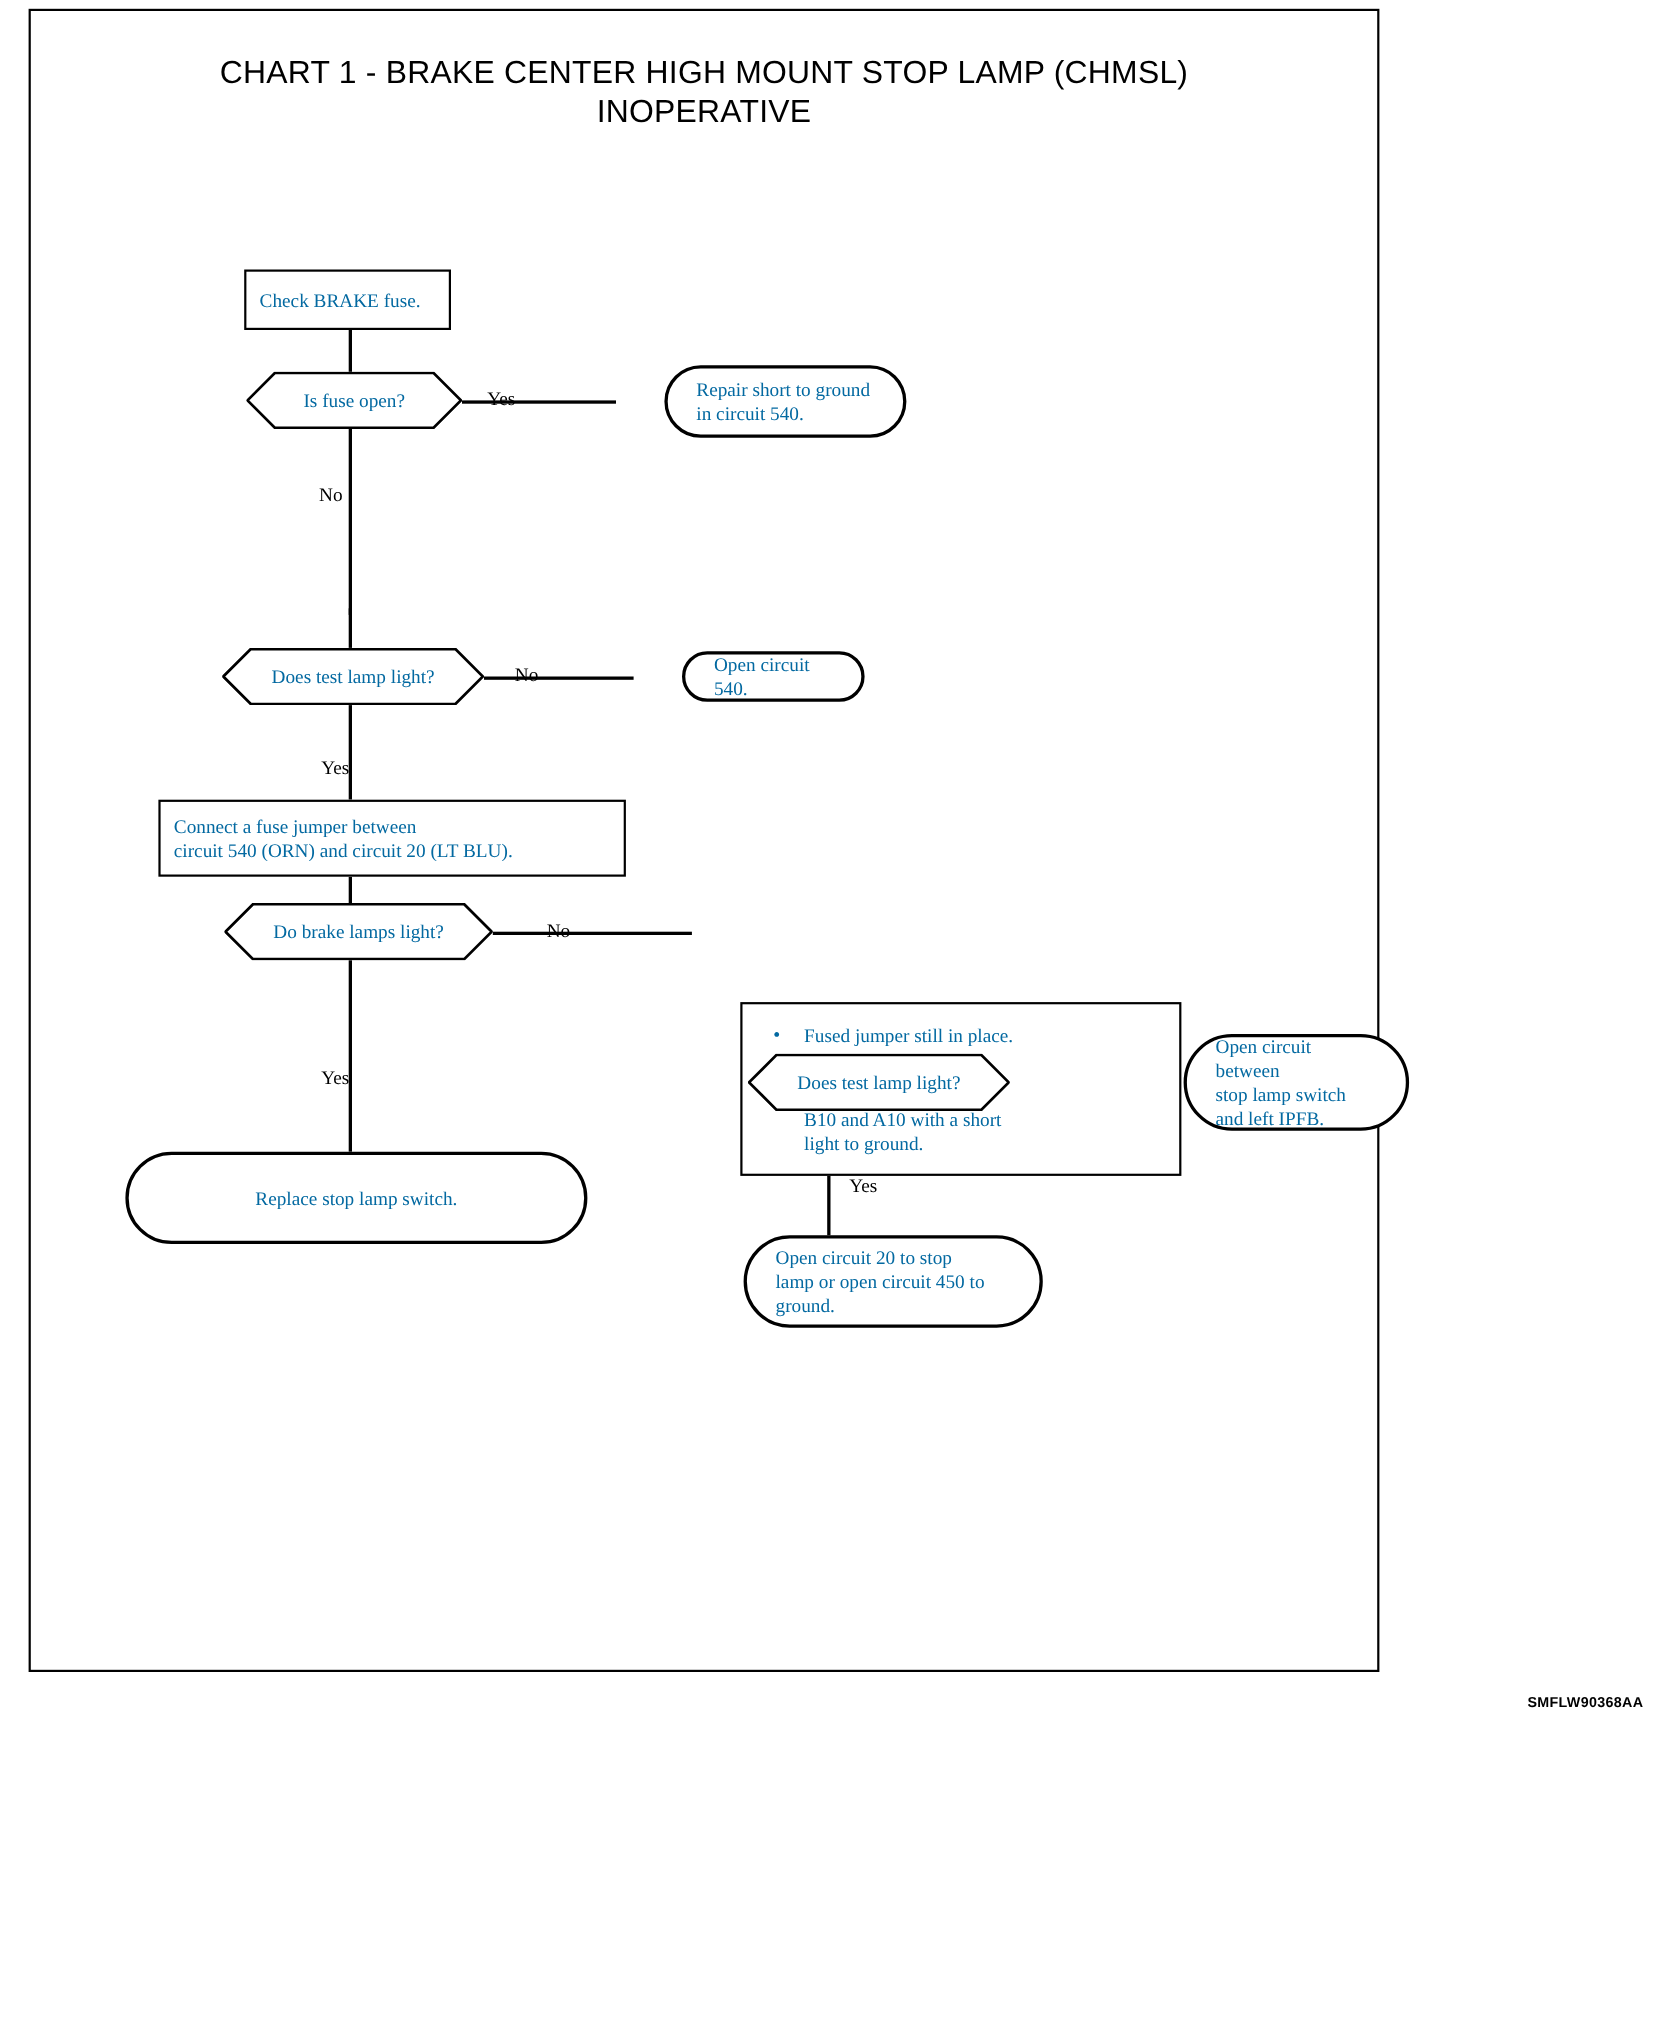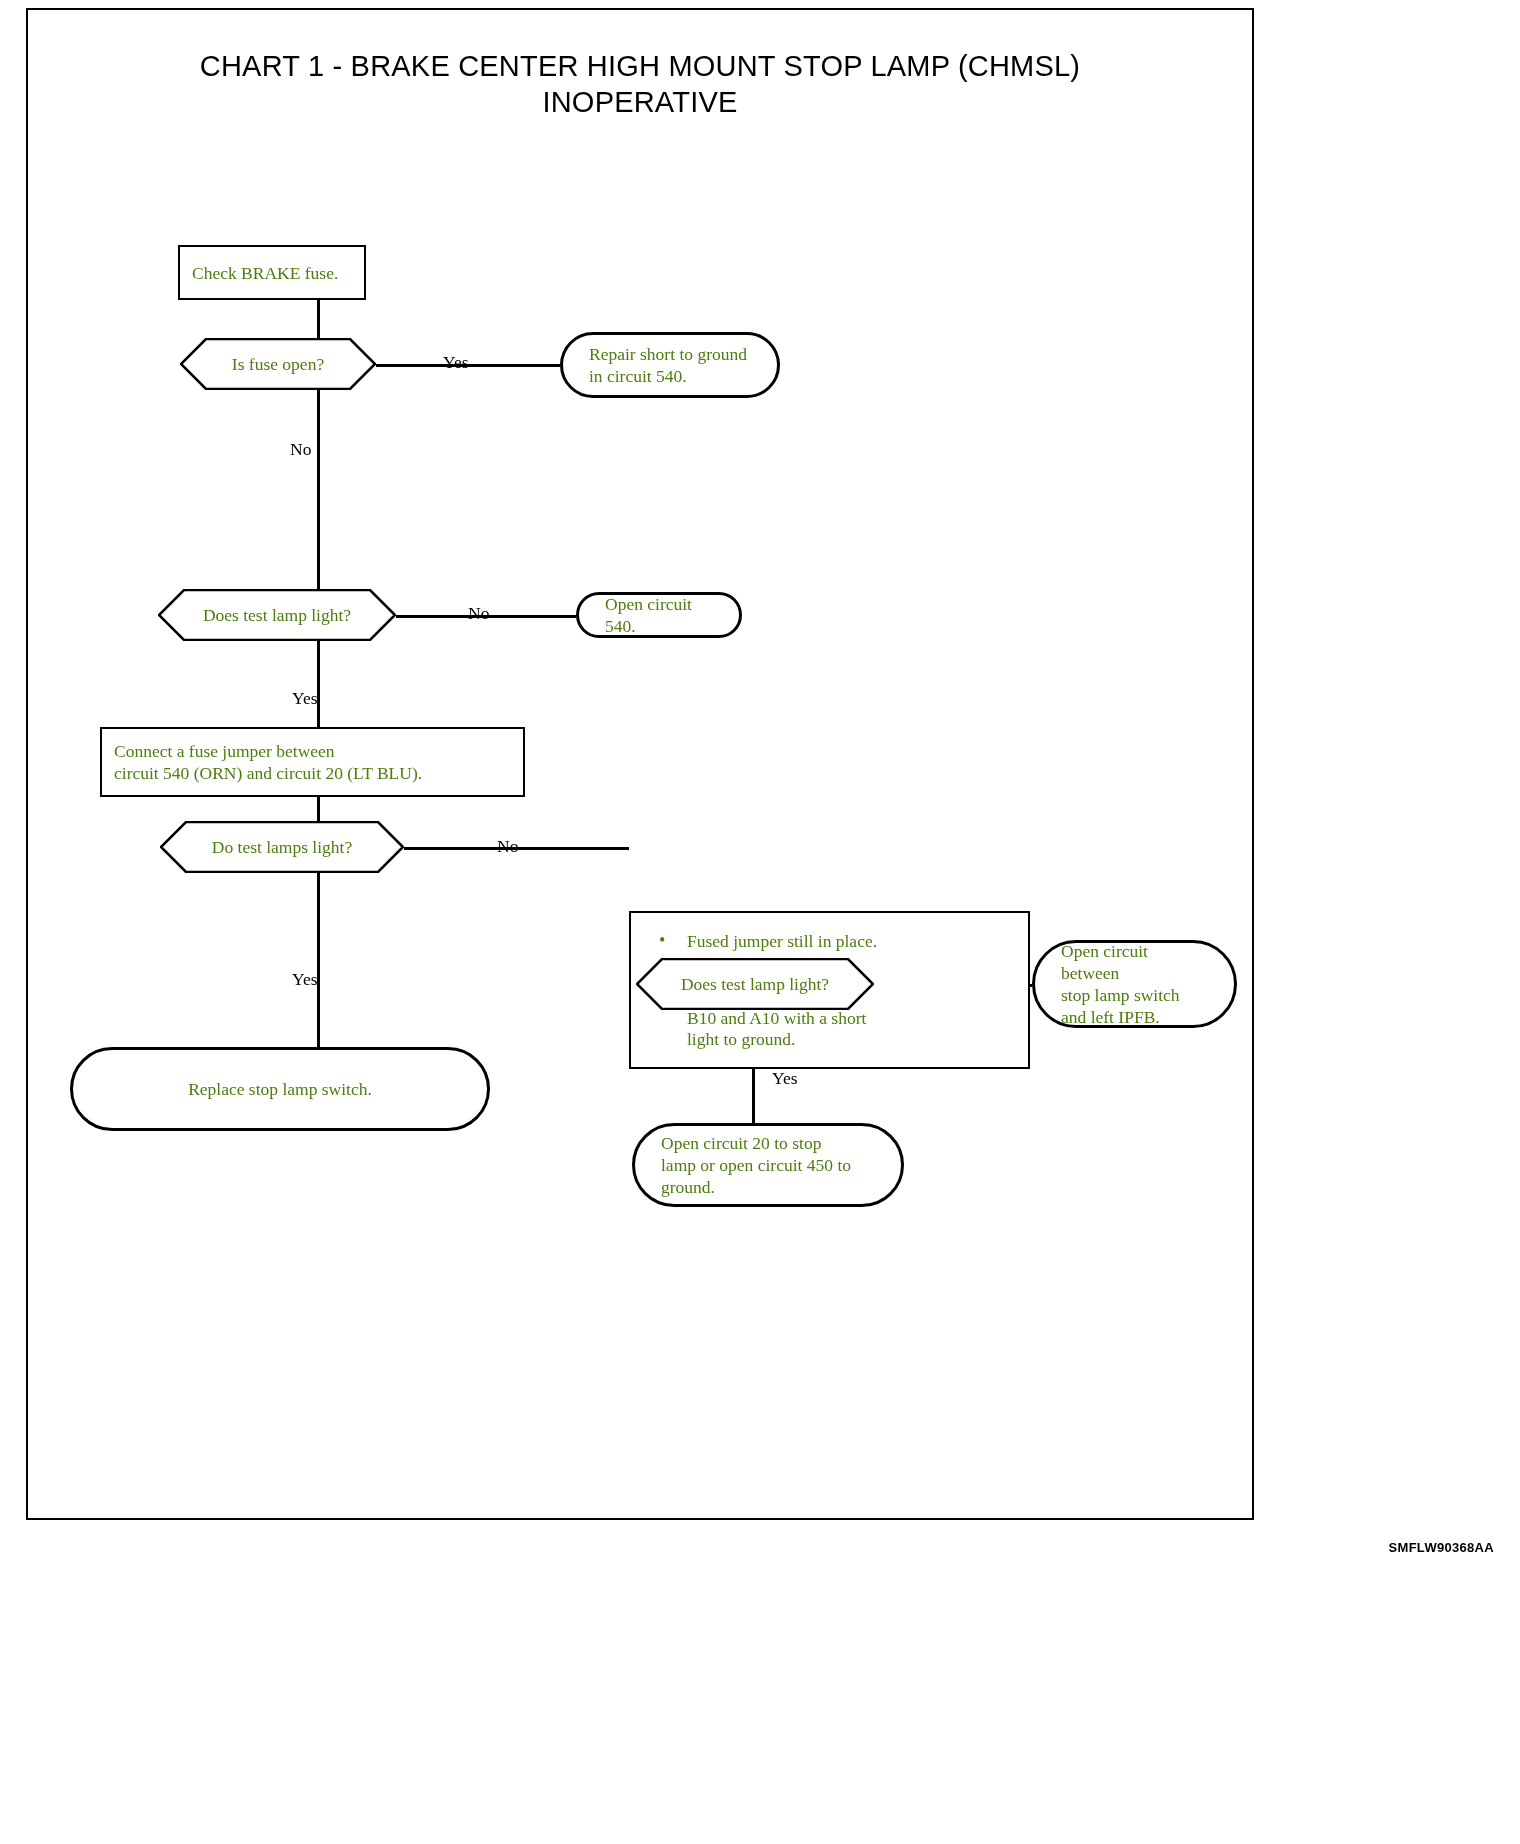--- a/index.html
+++ b/index.html
@@ -43,8 +43,9 @@
     background:#fff;
     font-size:17.5px;
     line-height:22px;
-    color:#4d7c0f;
+    color:#0369a1;
     z-index:5;
+    margin-left:44px;
   }
   
   .rect{

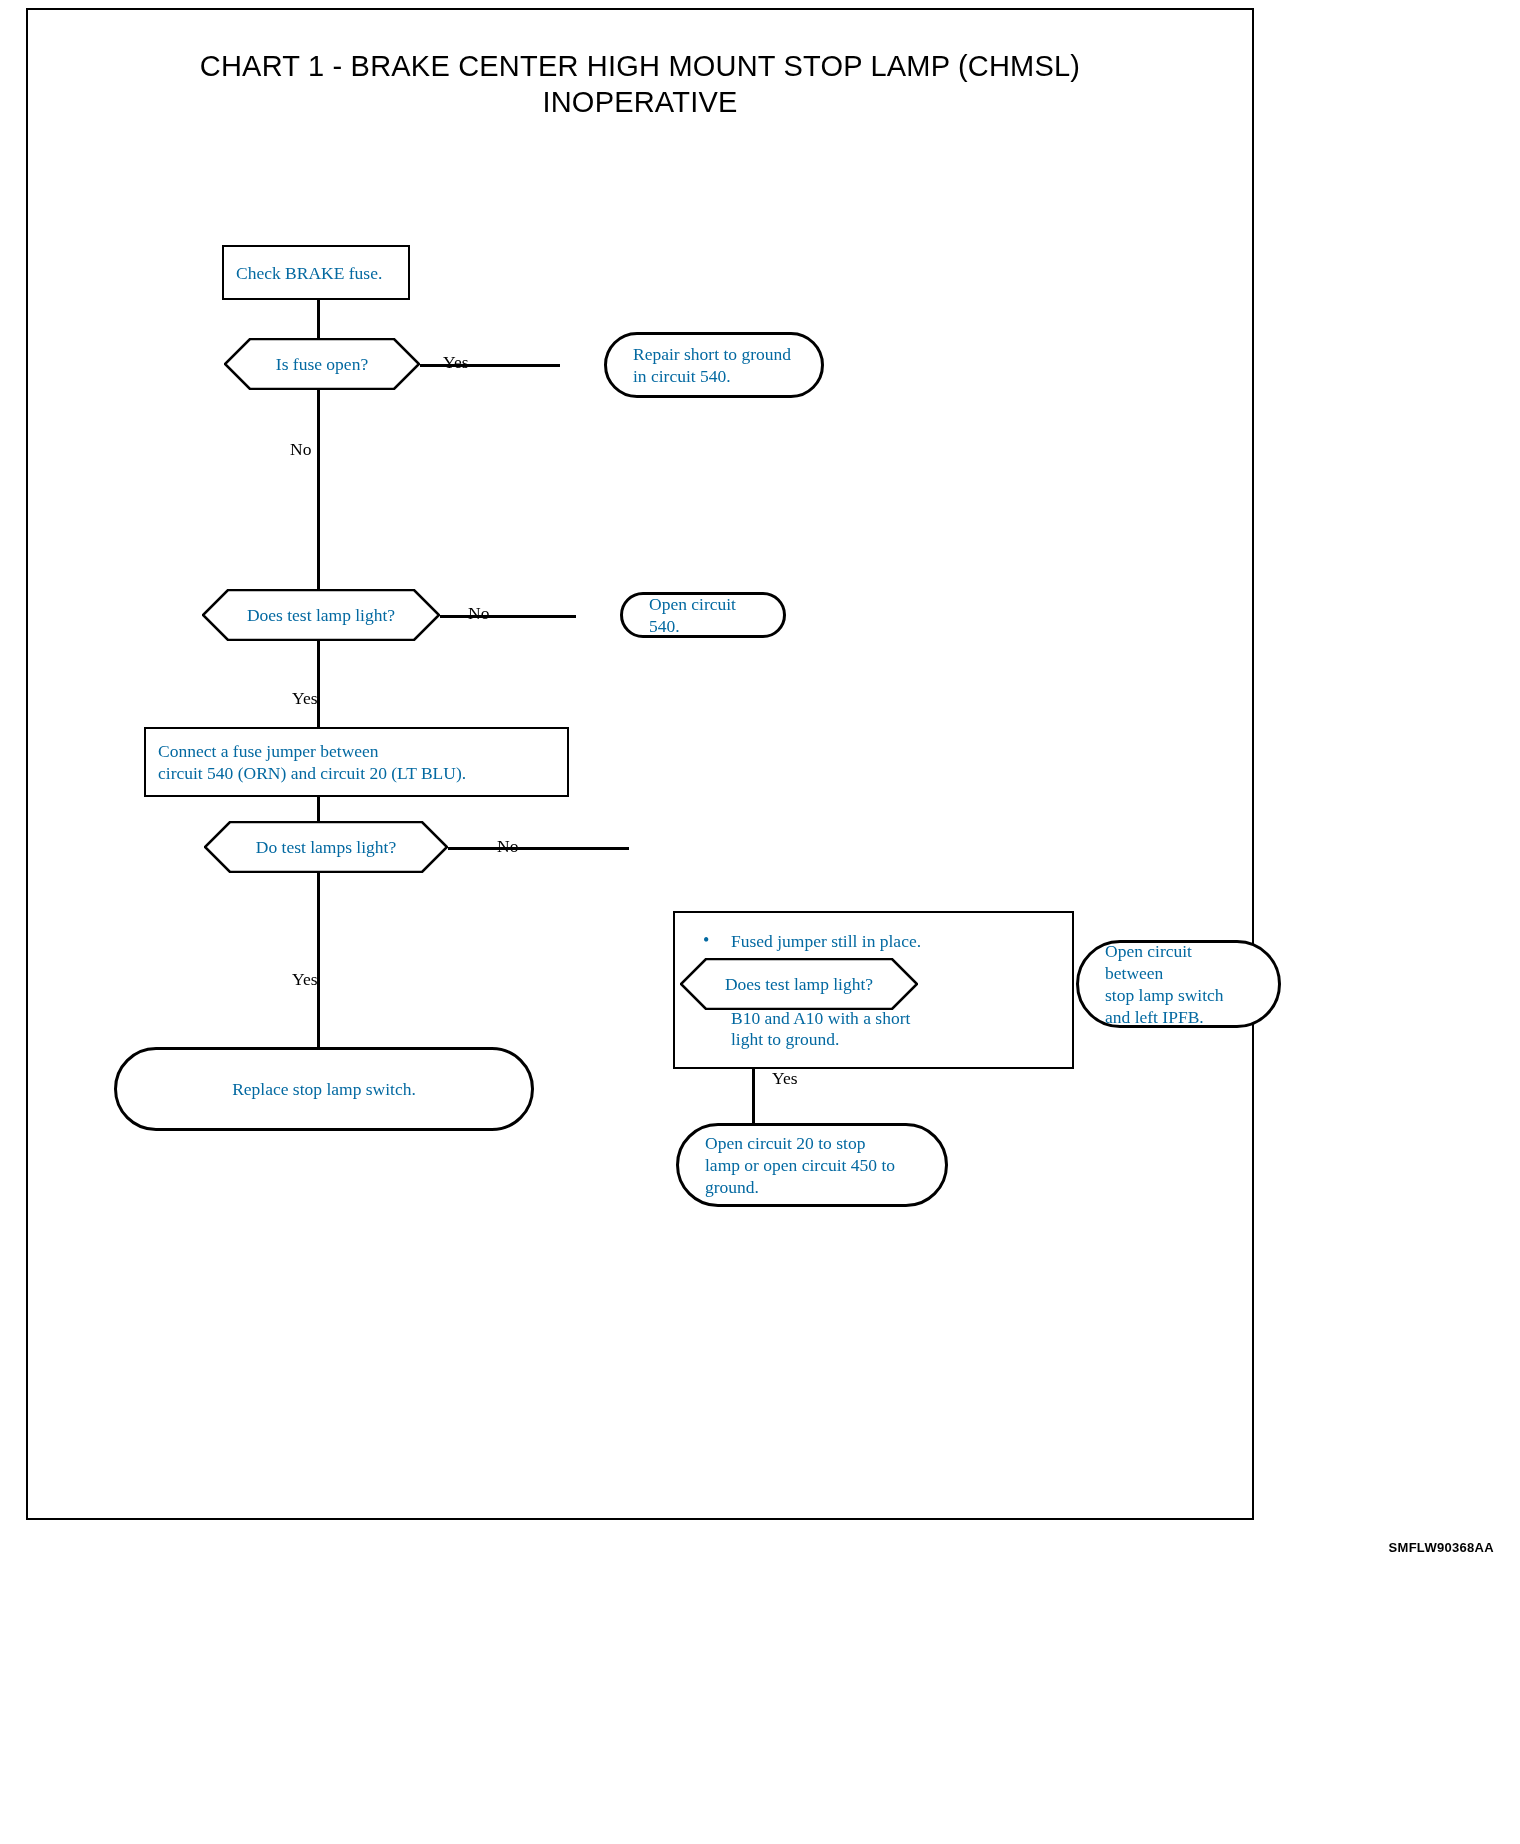--- a/index.html
+++ b/index.html
@@ -195,7 +195,7 @@
     <svg width="244" height="52" viewBox="0 0 244 52">
       <polygon points="26,1 218,1 243,26 218,51 26,51 1,26" fill="#ffffff" stroke="#000000" stroke-width="2.5"></polygon>
     </svg>
-    <div class="txt">Do test lamps light?</div>
+    <div class="txt">Do brake lamps light?</div>
   </div>
 
   <div class="node rect" style="left:629px;top:911px;width:401px;height:158px;">

